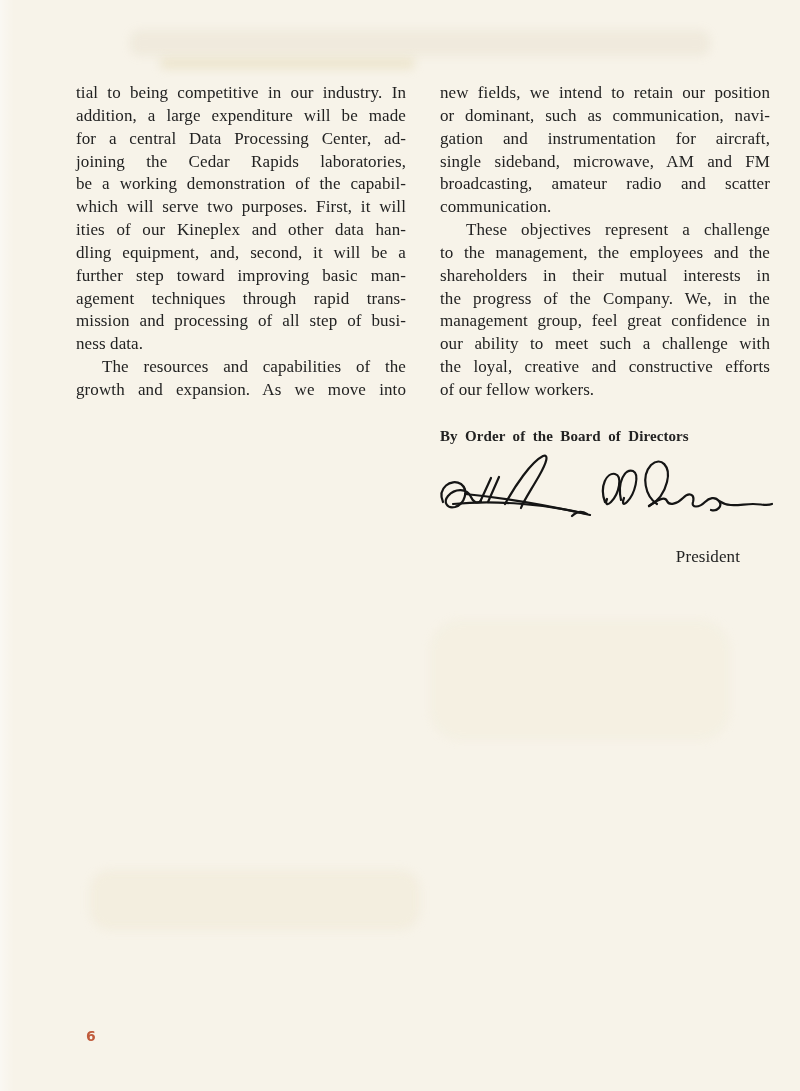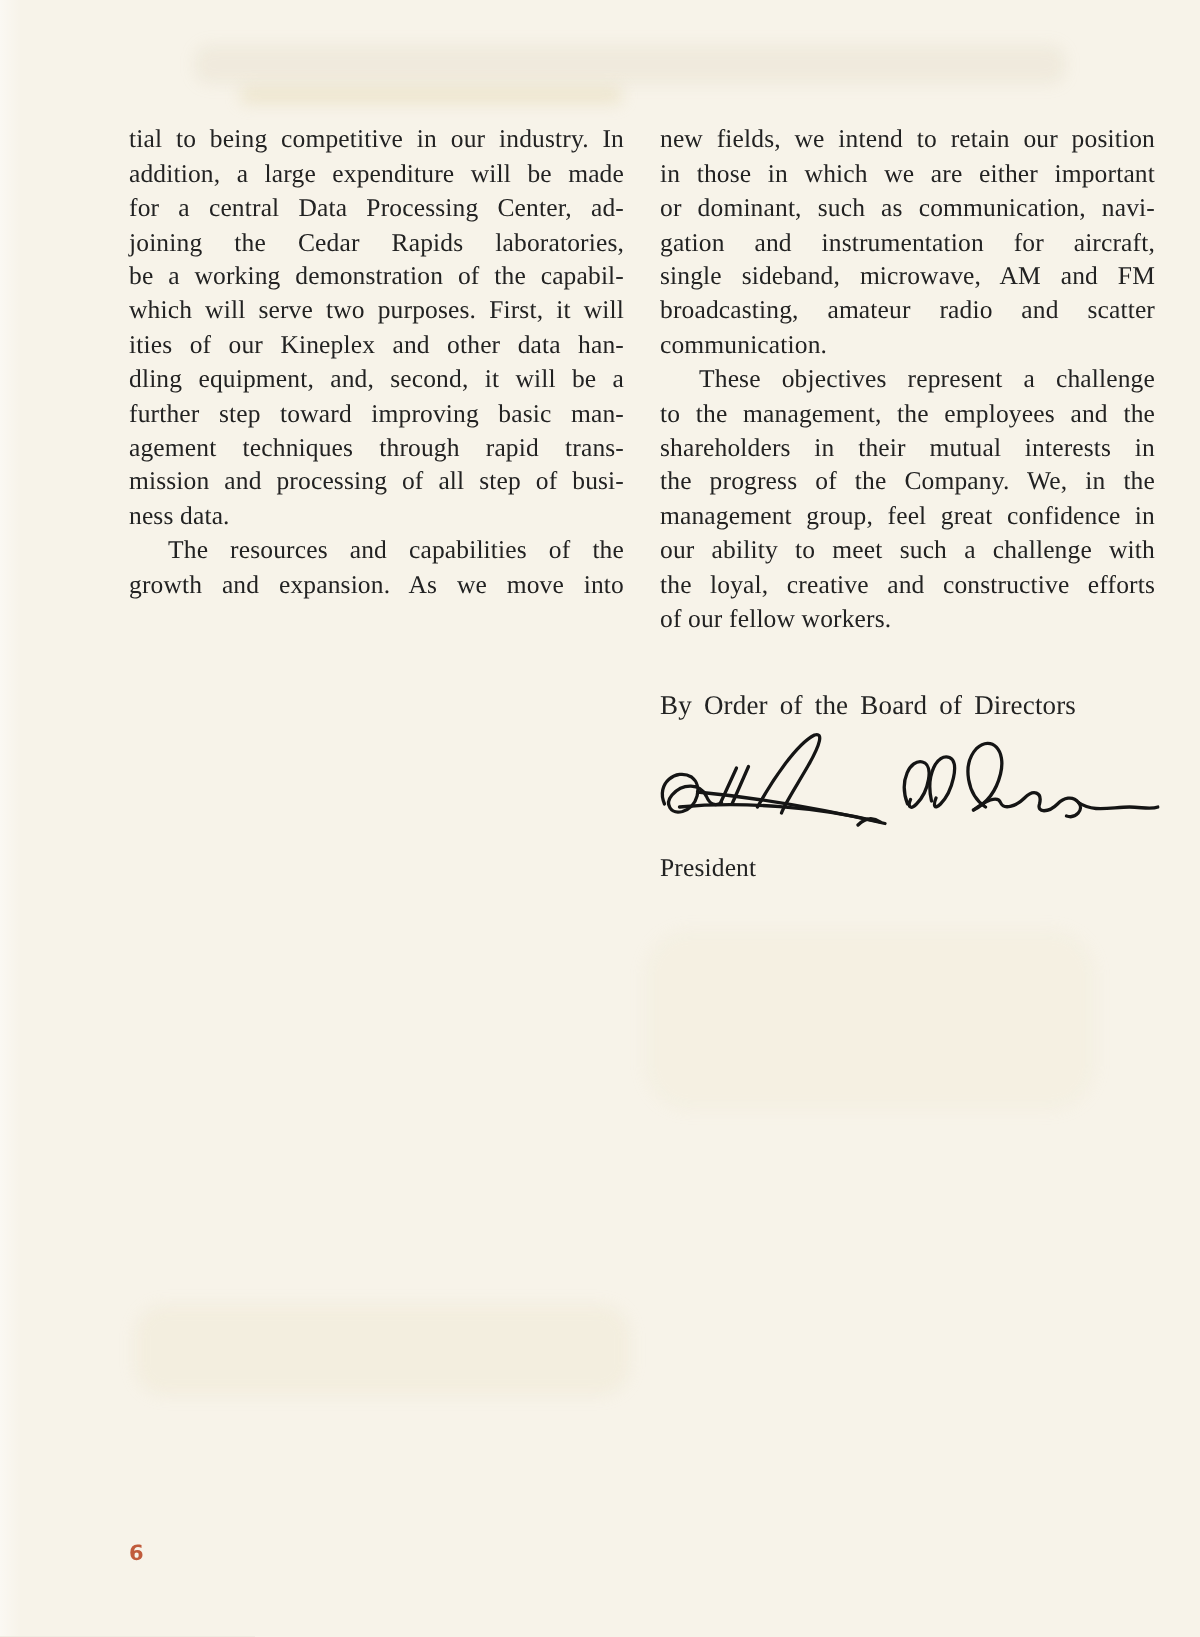--- a/index.html
+++ b/index.html
@@ -27,7 +27,7 @@
     position:absolute; top:82px; width:330px;
     font-size:17px; line-height:22.85px; letter-spacing:0.1px;
   }
-  .column-left  { left:86px; }
+  .column-left  { left:76px; }
   .column-right { left:440px; }
   .line { text-align:justify; text-align-last:justify; -moz-text-align-last:justify; }
   .line.end { text-align-last:left; -moz-text-align-last:left; }

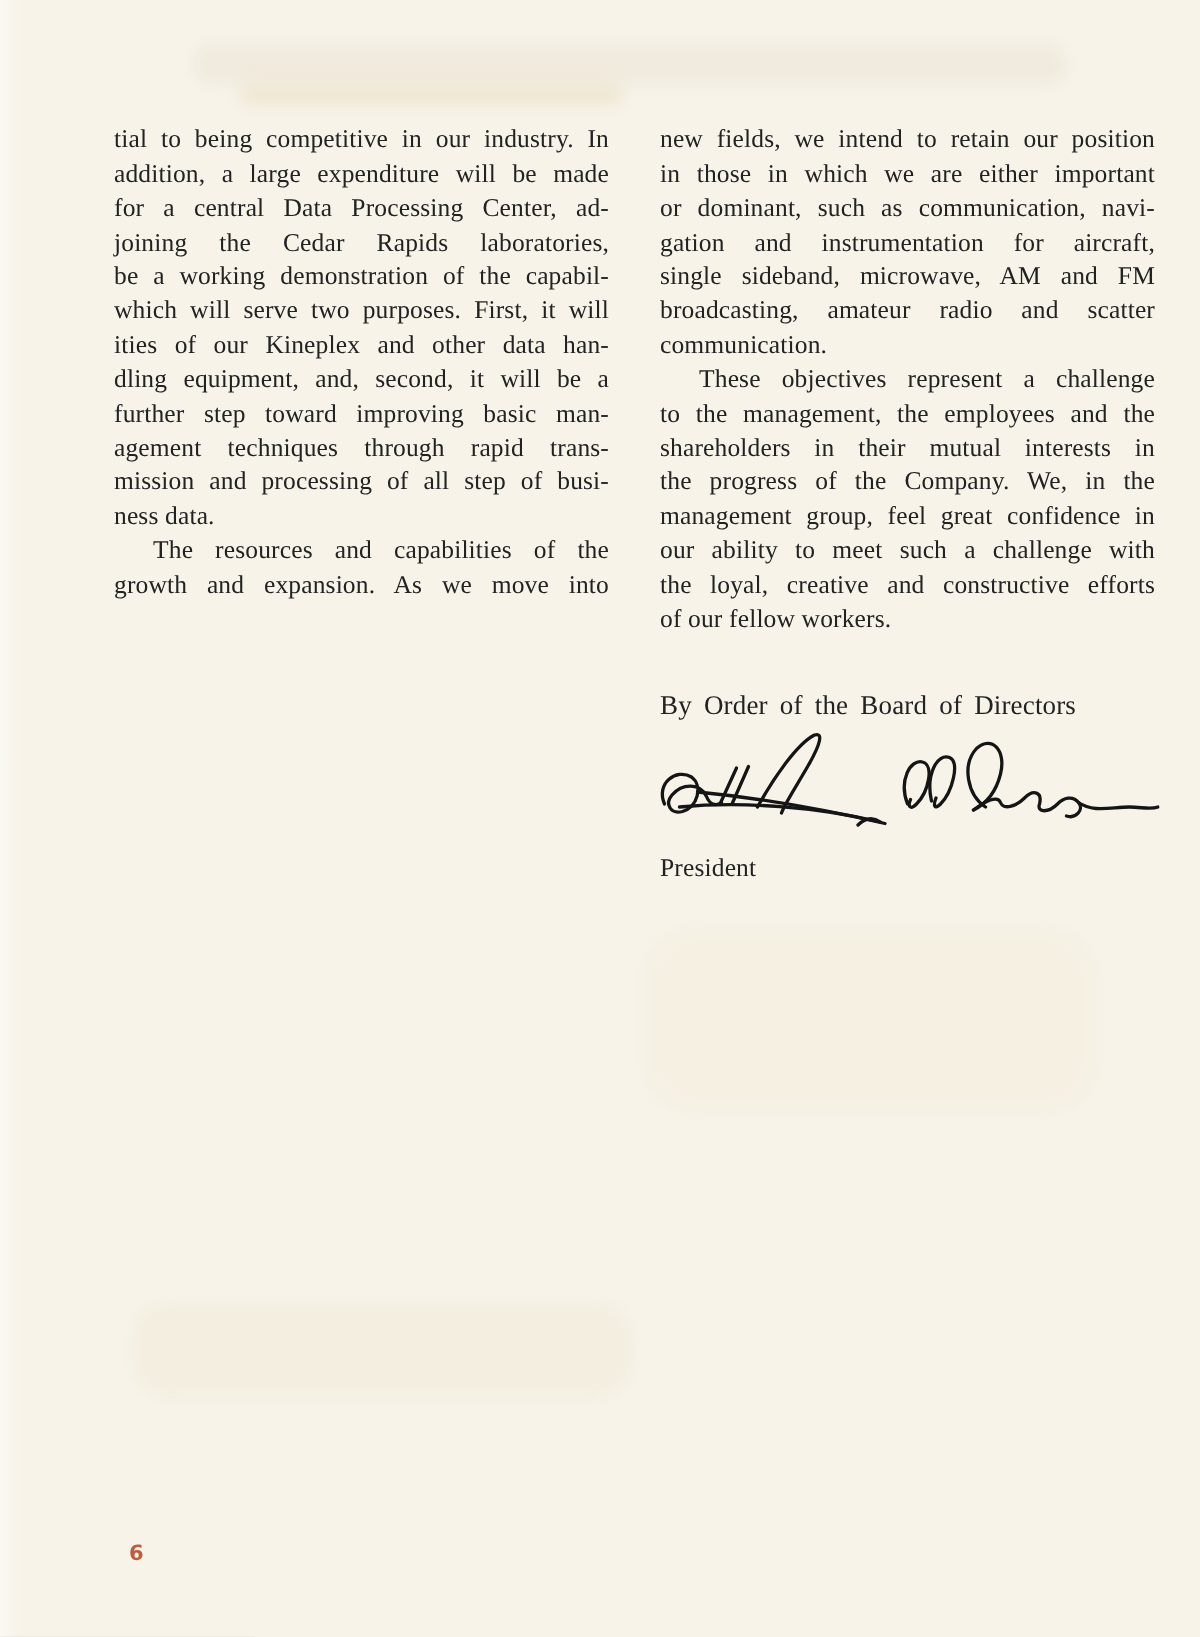--- a/index.html
+++ b/index.html
@@ -77,7 +77,6 @@
   <div class="column column-right">
     <div>
         <div class="line">new fields, we intend to retain our position</div>
-        <div class="line">in those in which we are either important</div>
         <div class="line">or dominant, such as communication, navi-</div>
         <div class="line">gation and instrumentation for aircraft,</div>
         <div class="line">single sideband, microwave, AM and FM</div>

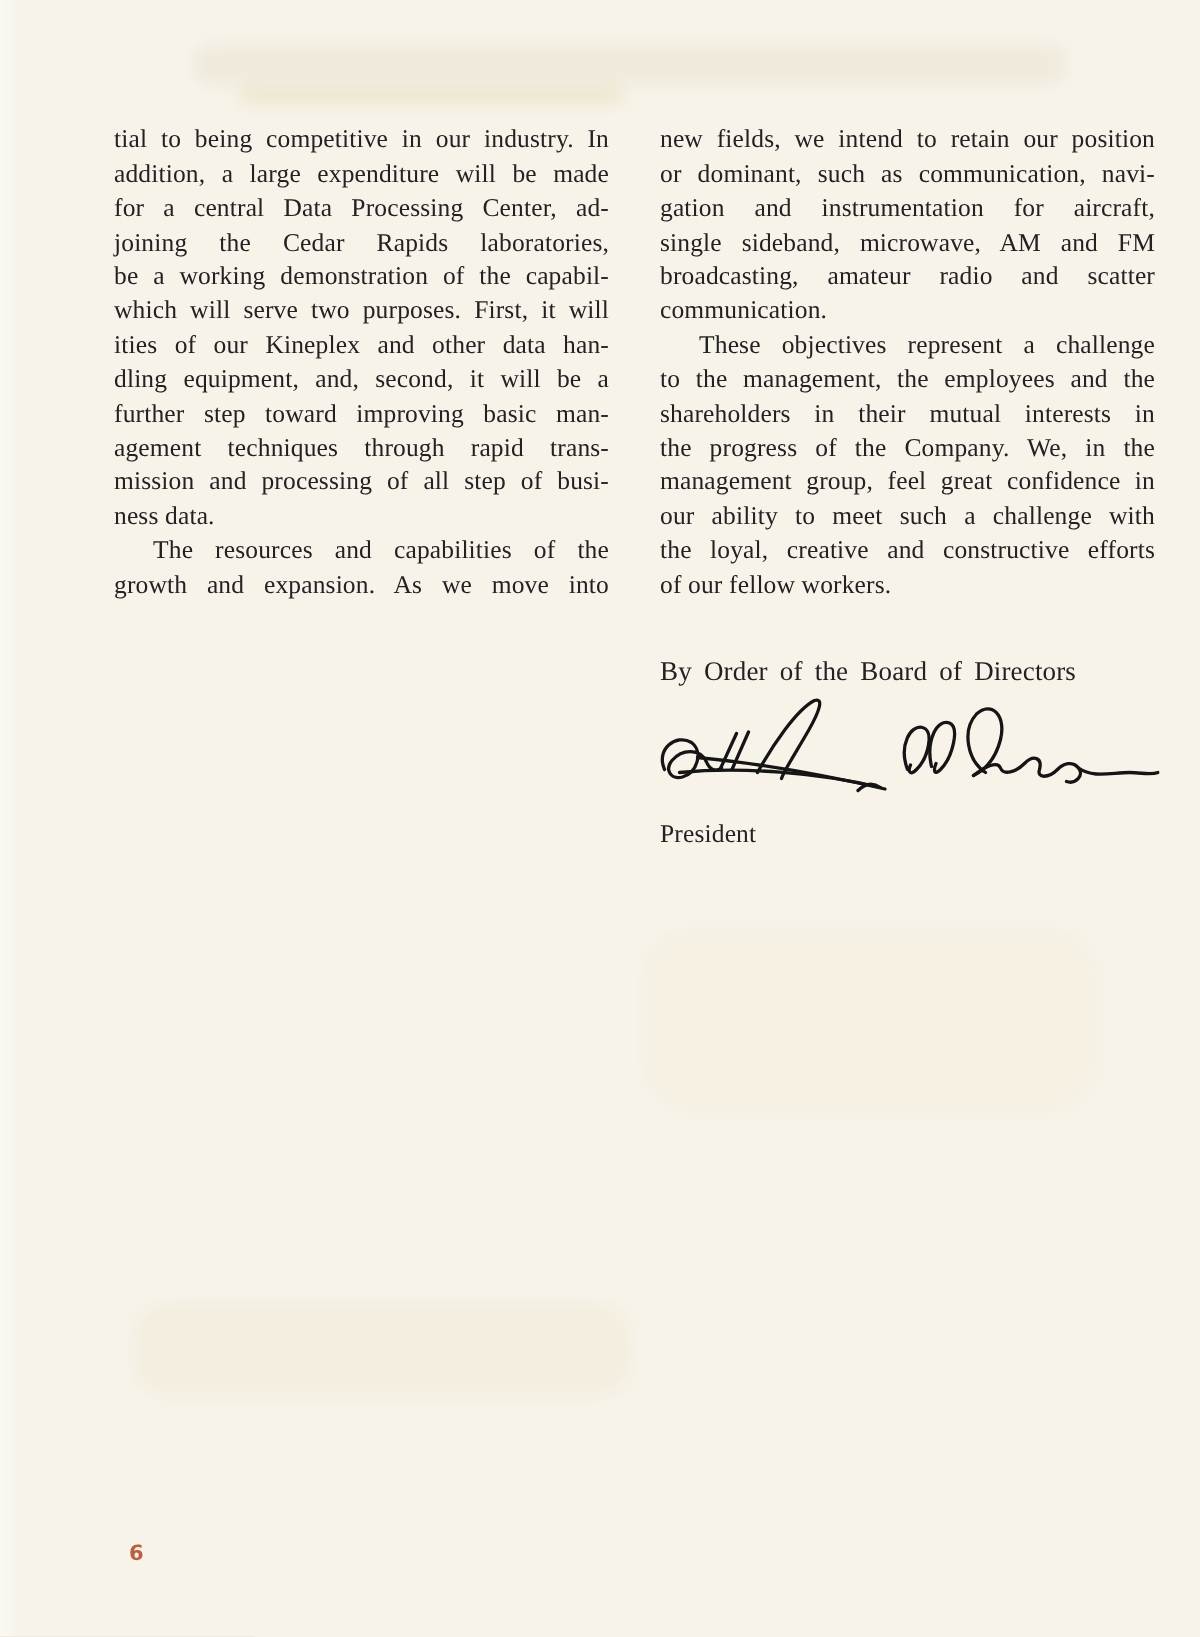--- a/index.html
+++ b/index.html
@@ -33,7 +33,7 @@
   .line.end { text-align-last:left; -moz-text-align-last:left; }
   .line.indent { padding-left:26px; }
 
-  .byline { margin-top:34px; font-size:18px; word-spacing:3.5px; white-space:nowrap; }
+  .byline { margin-top:23px; font-size:15px; word-spacing:3.5px; white-space:nowrap;font-weight:bold; }
   .signature-wrap { margin-top:4px; margin-left:-5px; height:78px; }
   .signature-wrap svg { display:block; }
   .president { padding-right:30px; font-size:17px; margin-top:4px; }

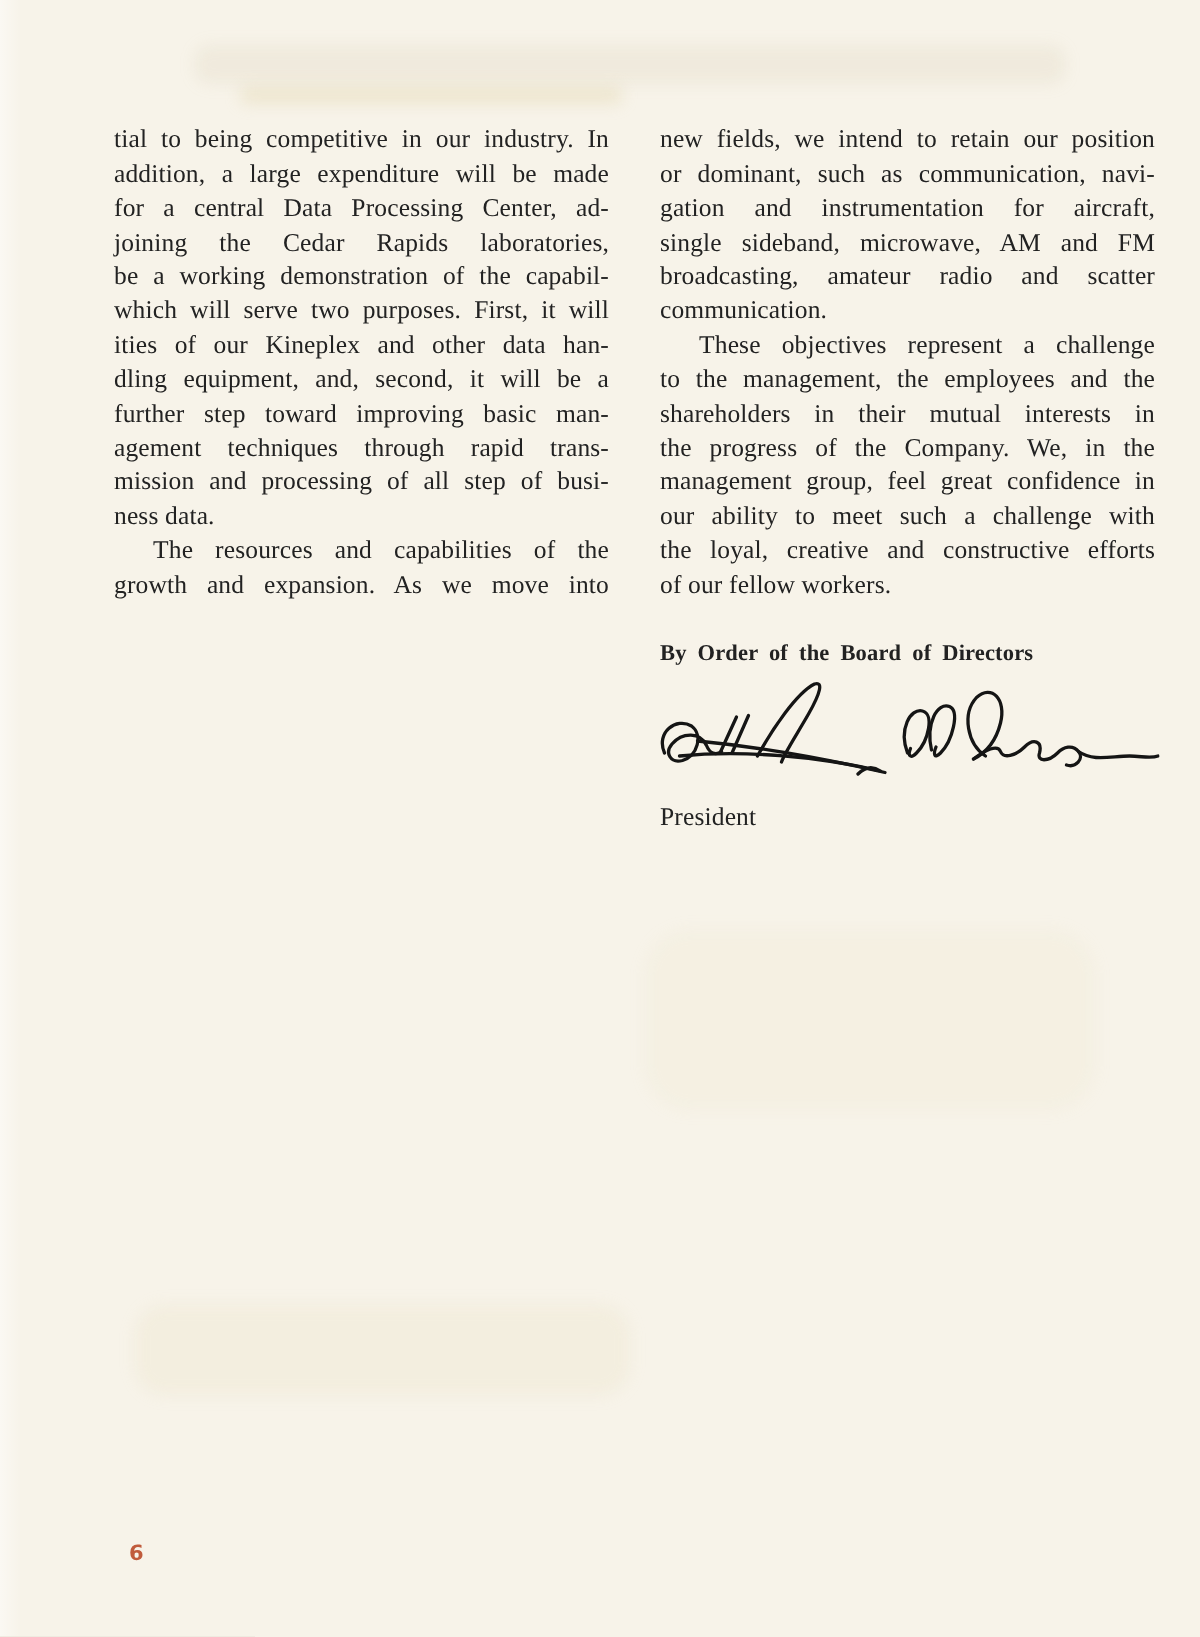--- a/index.html
+++ b/index.html
@@ -36,7 +36,7 @@
   .byline { margin-top:23px; font-size:15px; word-spacing:3.5px; white-space:nowrap;font-weight:bold; }
   .signature-wrap { margin-top:4px; margin-left:-5px; height:78px; }
   .signature-wrap svg { display:block; }
-  .president { padding-right:30px; font-size:17px; margin-top:4px; }
+  .president { text-align:right; padding-right:30px; font-size:17px; margin-top:16px; }
 
   .page-number {
     position:absolute; left:86px; top:1028px;

